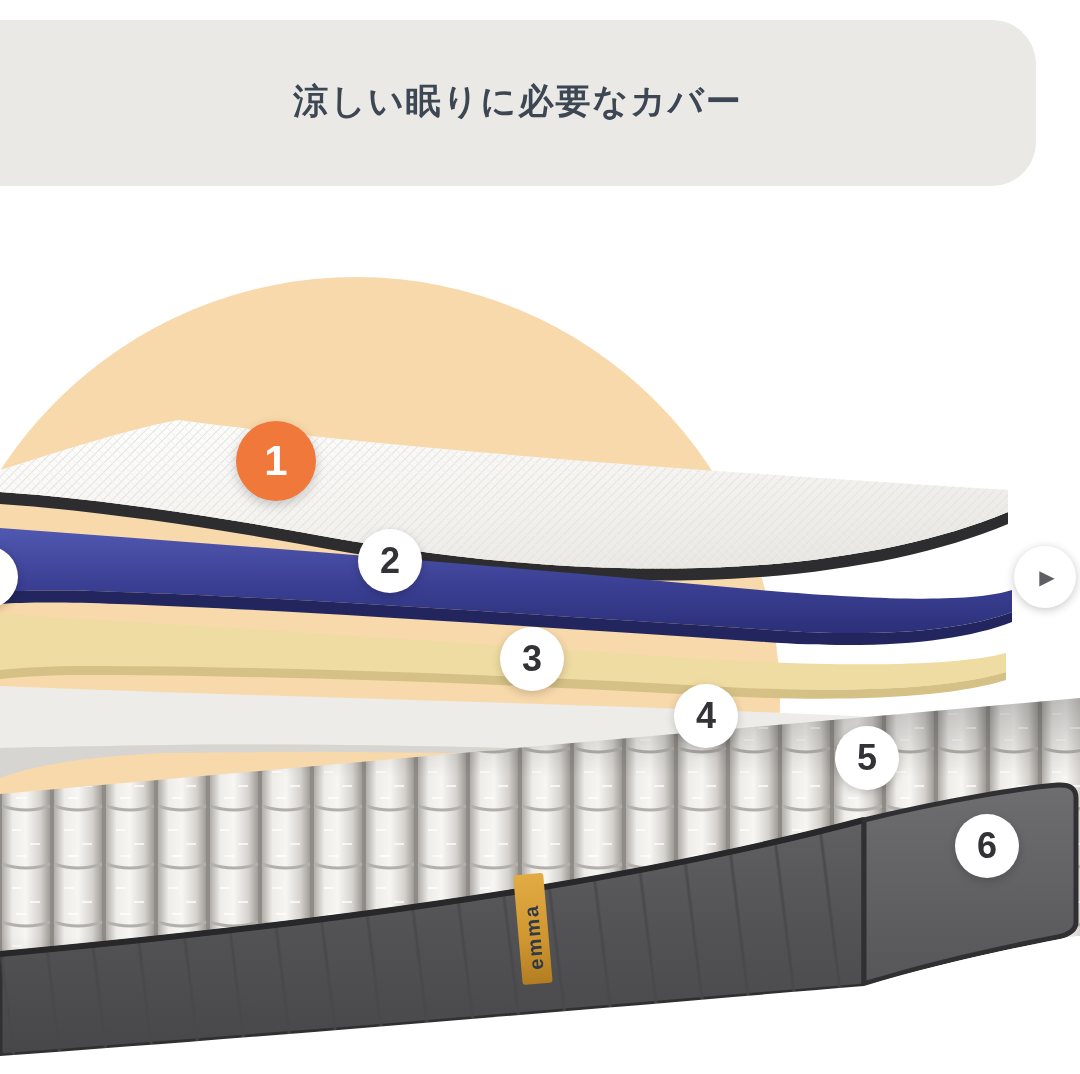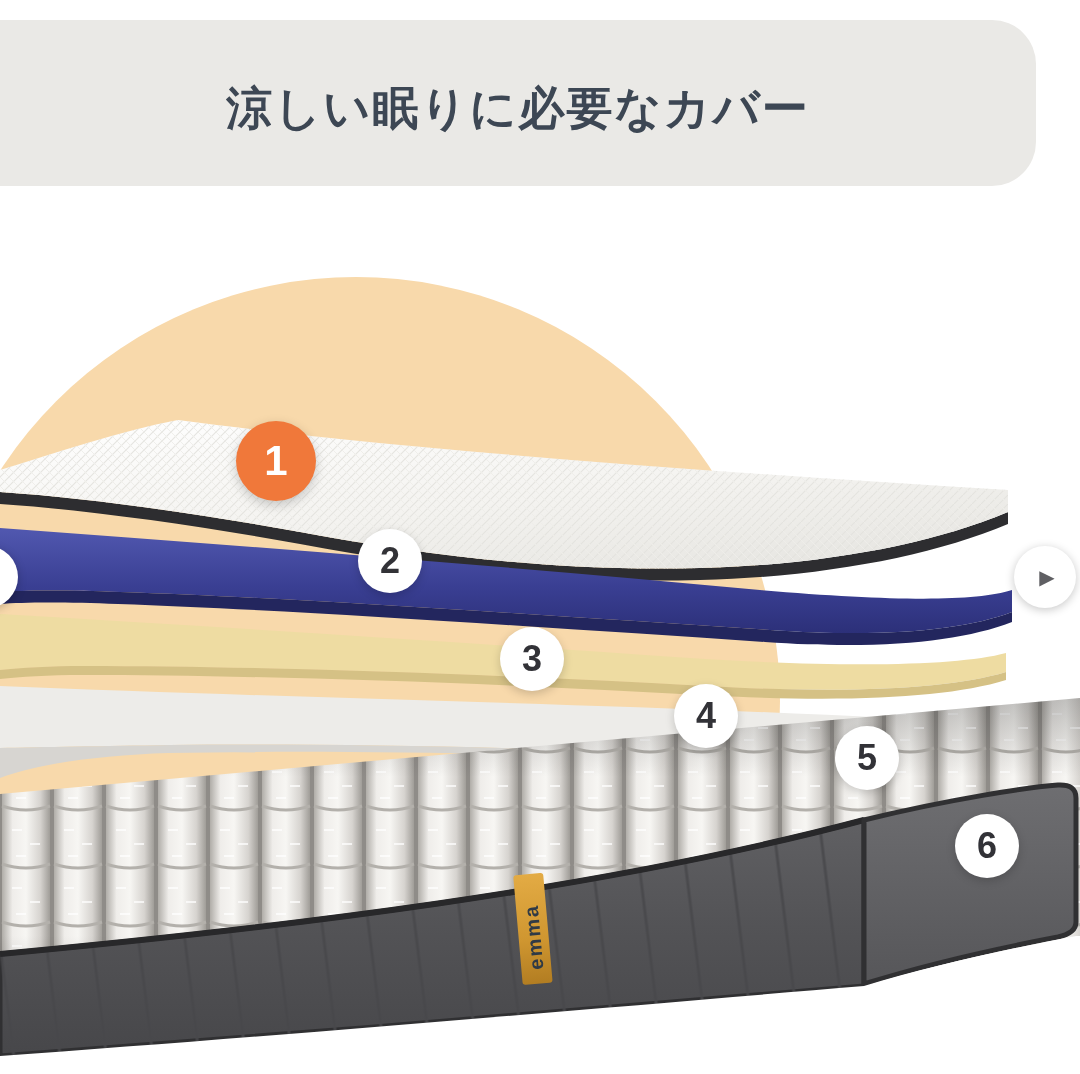--- a/index.html
+++ b/index.html
@@ -26,7 +26,7 @@
     top: 78px;
     width: 1036px;
     text-align: center;
-    font-size: 46px;
+    font-size: 35px;
     font-weight: 700;
     color: #3d4754;
     letter-spacing: 2px;

